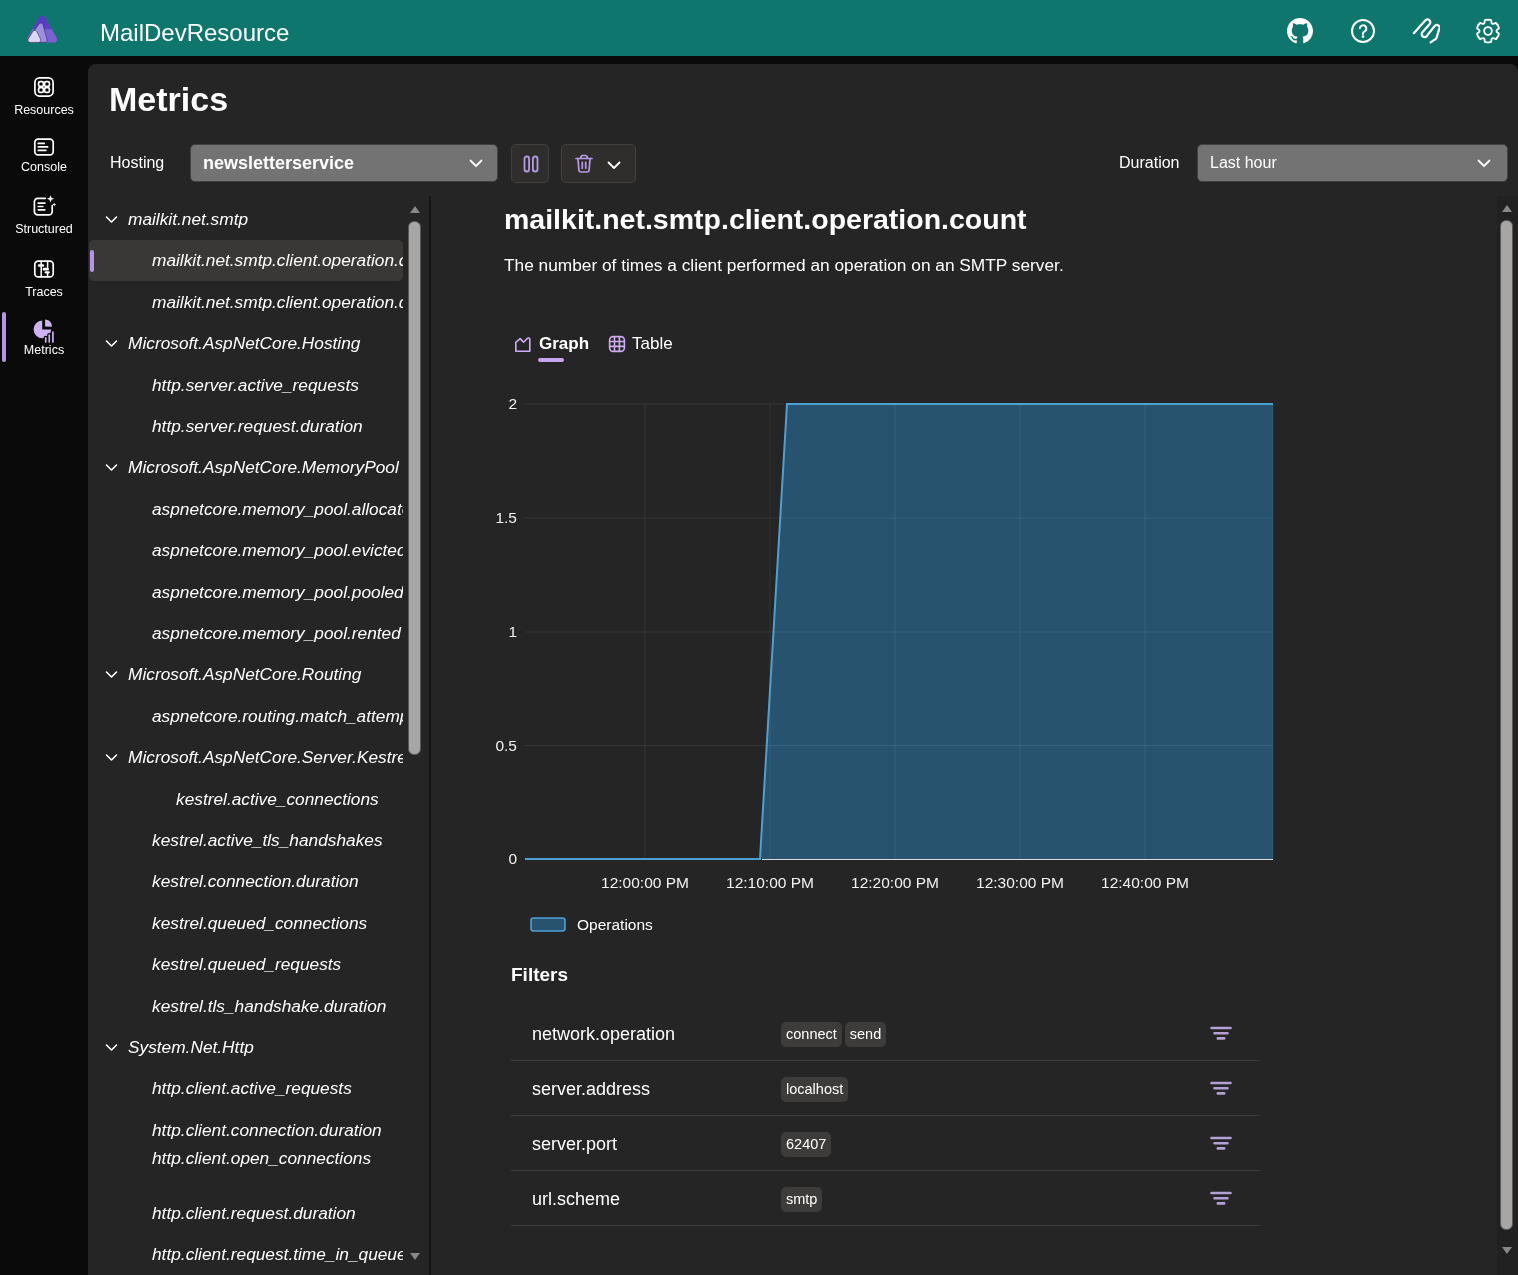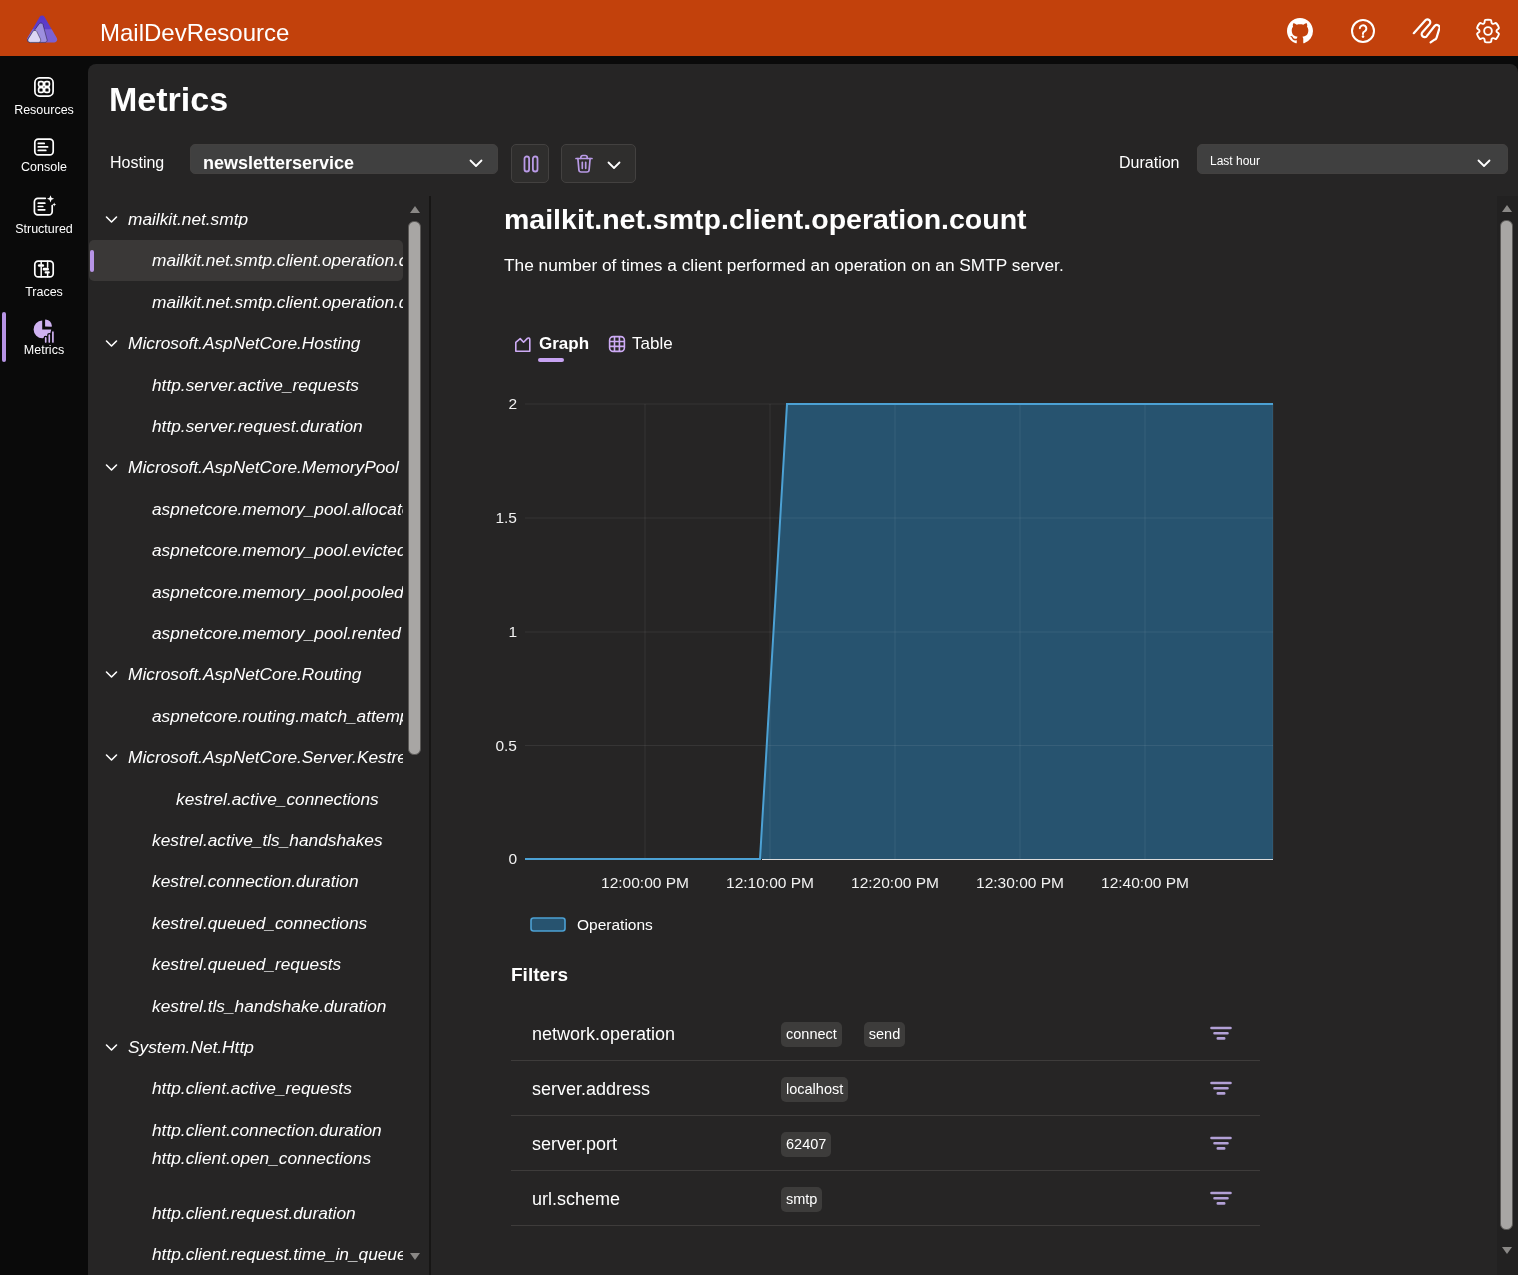--- a/index.html
+++ b/index.html
@@ -7,7 +7,7 @@
 .abs { position:absolute; }
 #page { position:relative; width:1518px; height:1275px; }
 
-#header { position:absolute; left:0; top:0; width:1518px; height:56px; background:#c2410c; }
+#header { position:absolute; left:0; top:0; width:1518px; height:56px; background:#0f766e; }
 #apptitle { position:absolute; left:100px; top:19px; font-size:24px; color:#ffffff; letter-spacing:0px; }
 .hicon { position:absolute; top:18px; }
 

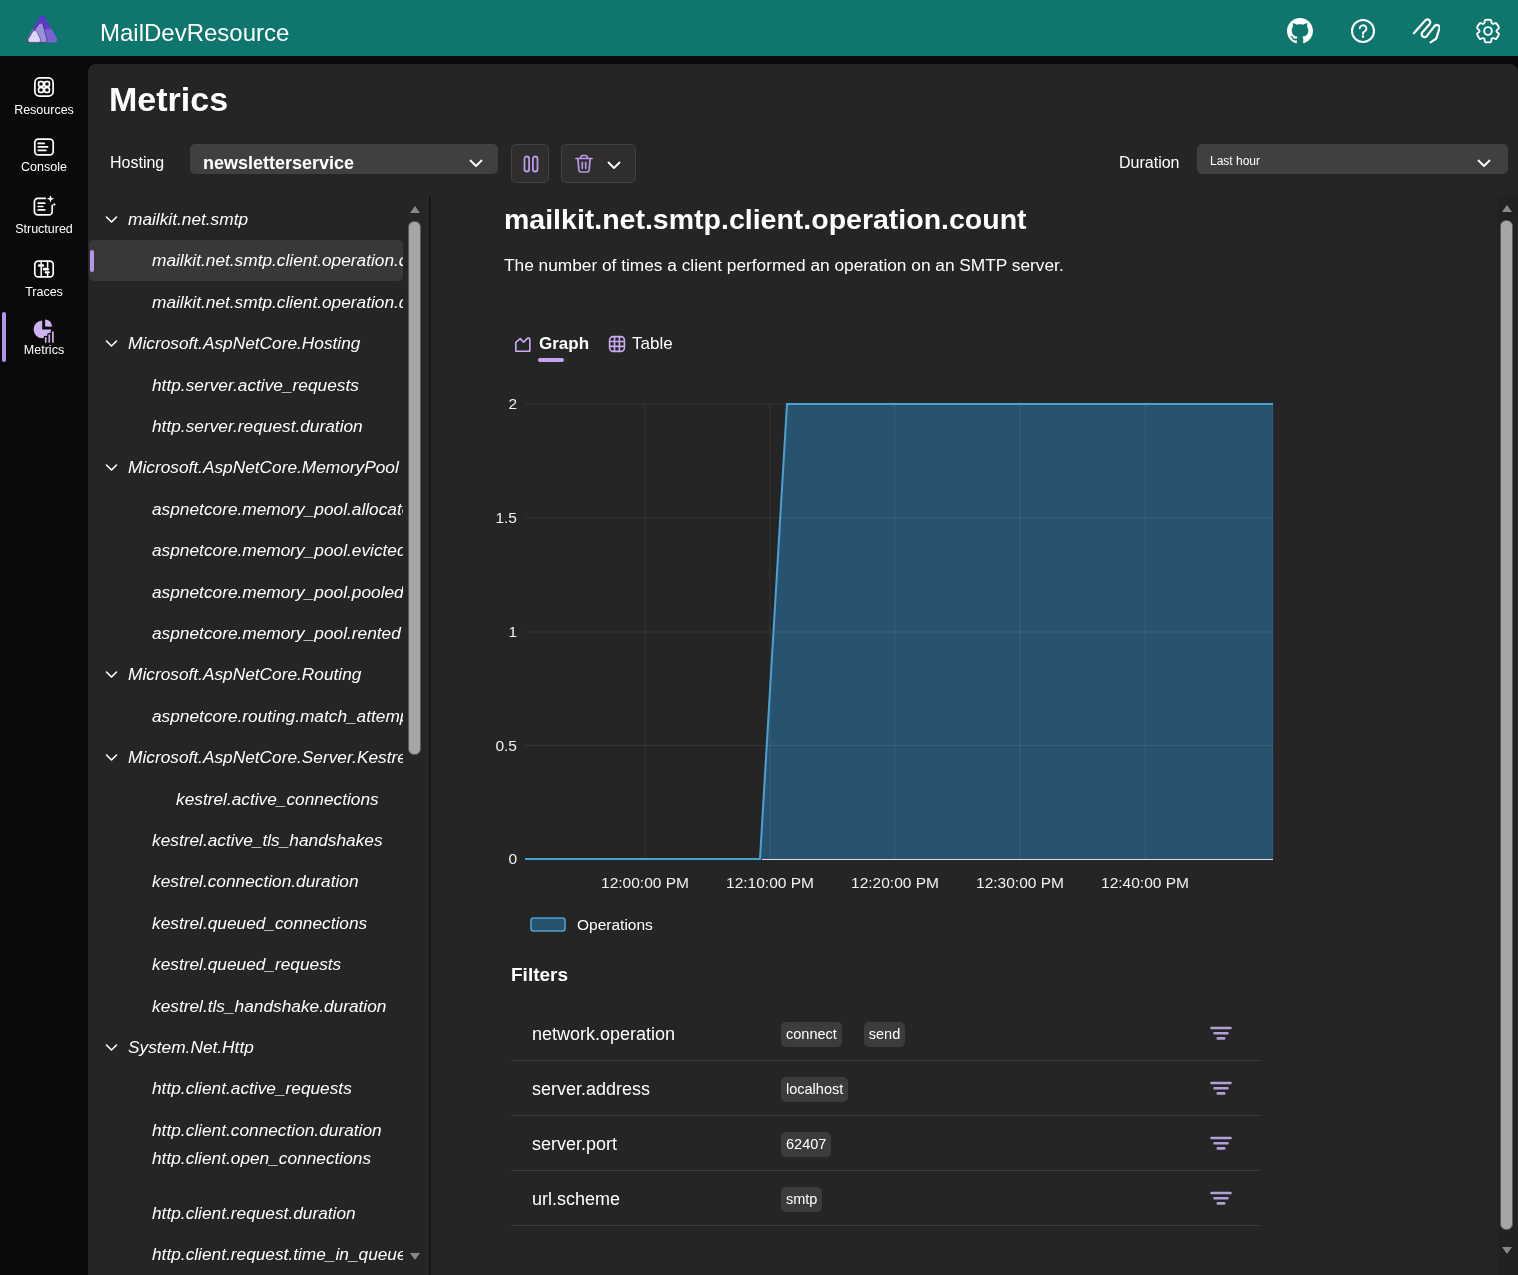--- a/index.html
+++ b/index.html
@@ -20,7 +20,7 @@
 
 #h1 { position:absolute; left:21px; top:16px; font-size:34px; font-weight:bold; color:#fff; }
 .lbl { position:absolute; font-size:16px; color:#fff; }
-.select { position:absolute; height:30px; background:#404040; border:1px solid #434140; border-radius:5px; color:#fff; }
+.select { position:absolute; height:38px; background:#737373; border:1px solid #434140; border-radius:5px; color:#fff; }
 .select .txt { position:absolute; left:12px; top:8px; font-size:18px; font-weight:600; }
 .btn { position:absolute; height:39px; background:#2f2e2d; border:1px solid #434140; border-radius:5px; }
 

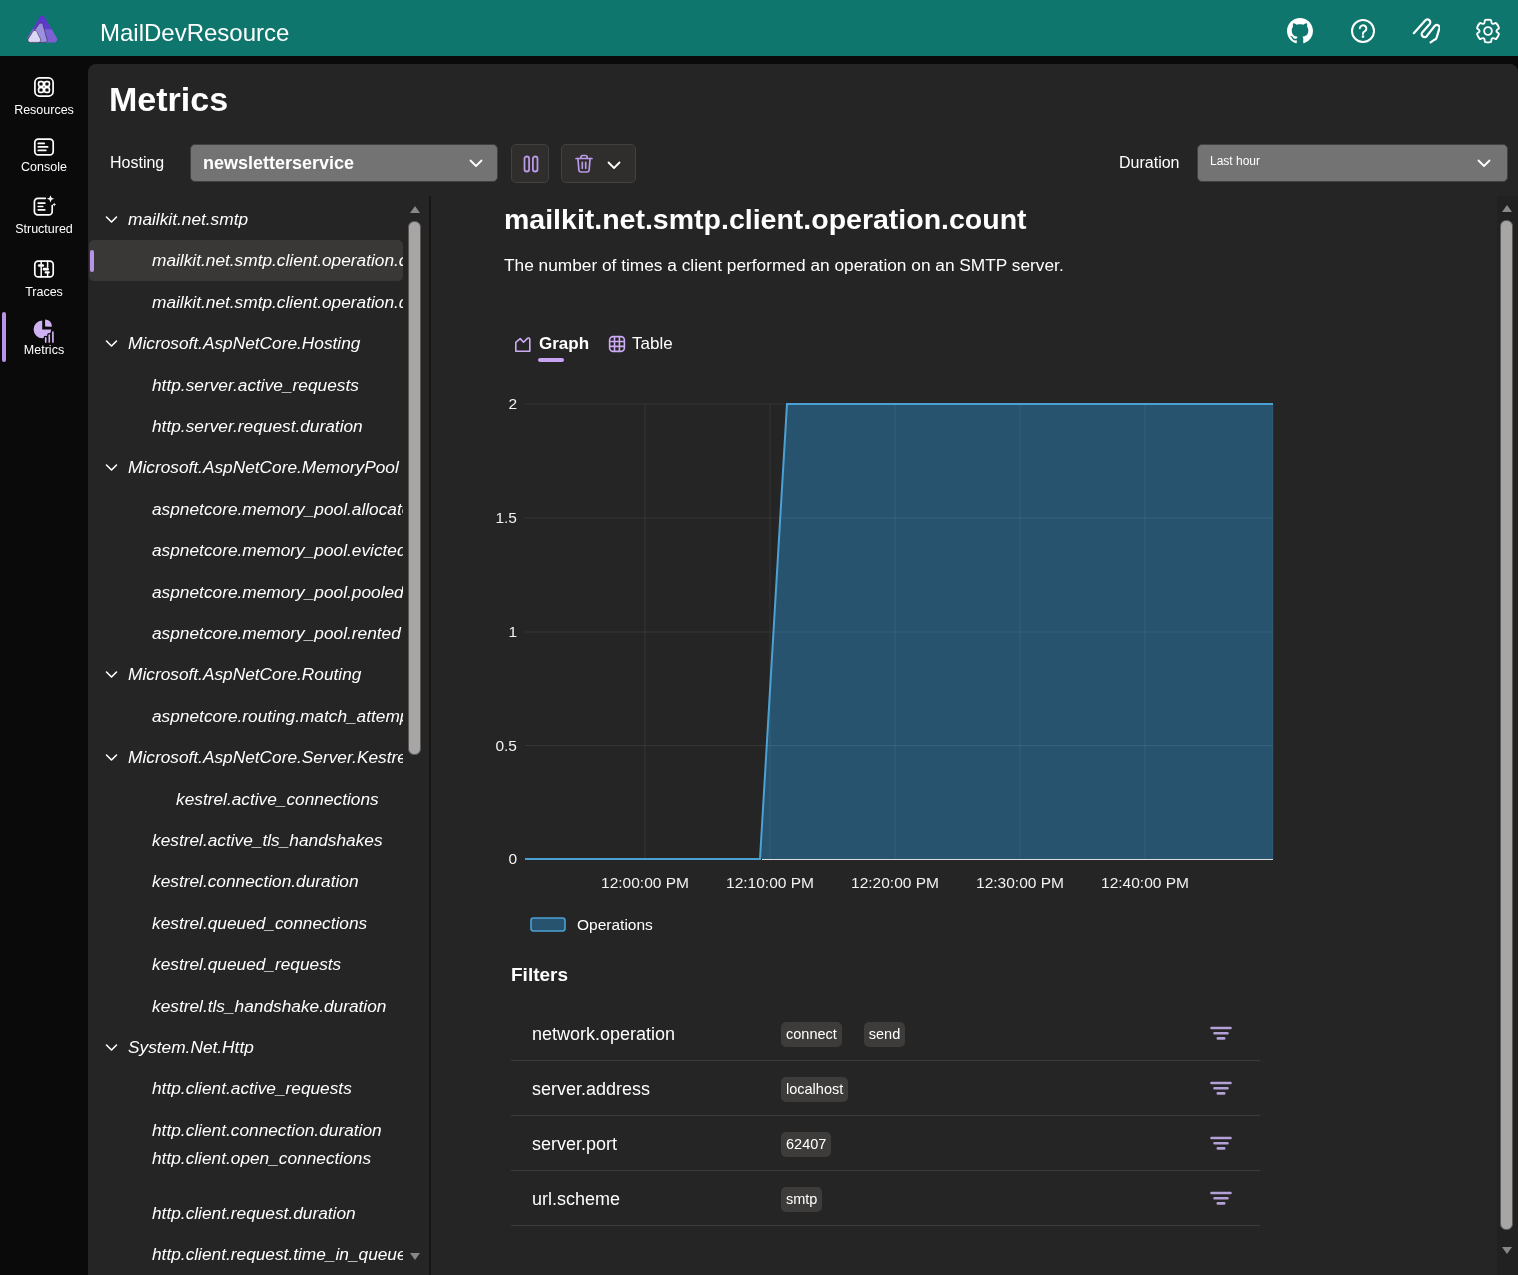--- a/index.html
+++ b/index.html
@@ -165,7 +165,7 @@
     </div>
     <div class="lbl" style="left:1031px; top:90px;">Duration</div>
     <div class="select" style="left:1109px; top:80px; width:311px;">
-      <span class="txt" style="font-weight:400; font-size:12px; top:9px;text-align:right;">Last hour</span>
+      <span class="txt" style="font-weight:400; font-size:16px; top:9px;text-align:right;">Last hour</span>
       <svg class="abs" style="right:16px; top:13px;" width="14" height="10" viewBox="0 0 14 10" fill="none" stroke="#fff" stroke-width="1.8" stroke-linecap="round" stroke-linejoin="round">
           <path d="M1.5 2.5 L7 8 L12.5 2.5"></path>
         </svg>

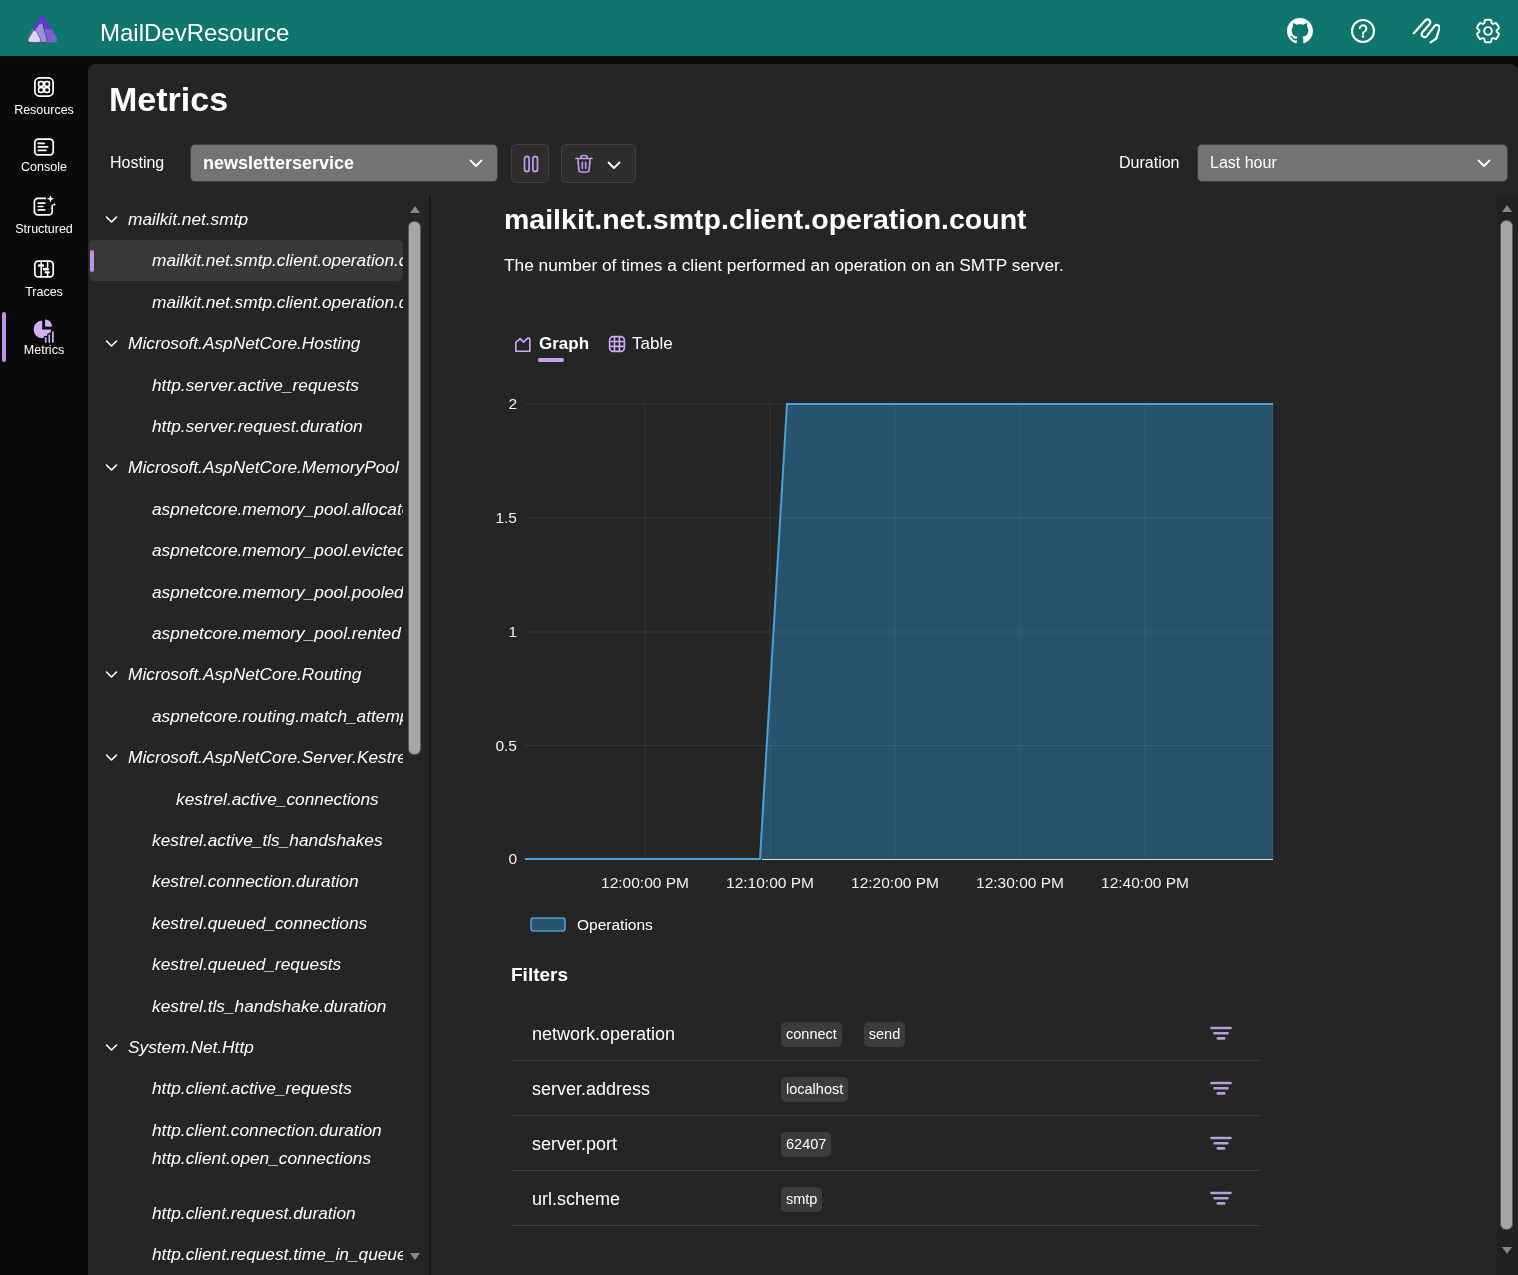--- a/index.html
+++ b/index.html
@@ -44,7 +44,7 @@
 
 #fhead { position:absolute; left:423px; top:900px; font-size:19px; font-weight:bold; color:#fff; }
 .frow-label { position:absolute; left:444px; font-size:18px; color:#fff; }
-.chiprow { position:absolute; display:flex; gap:22px; }
+.chiprow { position:absolute; display:flex; gap:3px; }
 .chip { height:25px; background:#3d3c3b; border-radius:5px; color:#fff; font-size:14.5px; line-height:25px; padding:0 5px; white-space:nowrap; }
 .fsep { position:absolute; left:423px; width:749px; height:1px; background:#3e3c3b; }
 .funnel { position:absolute; }

